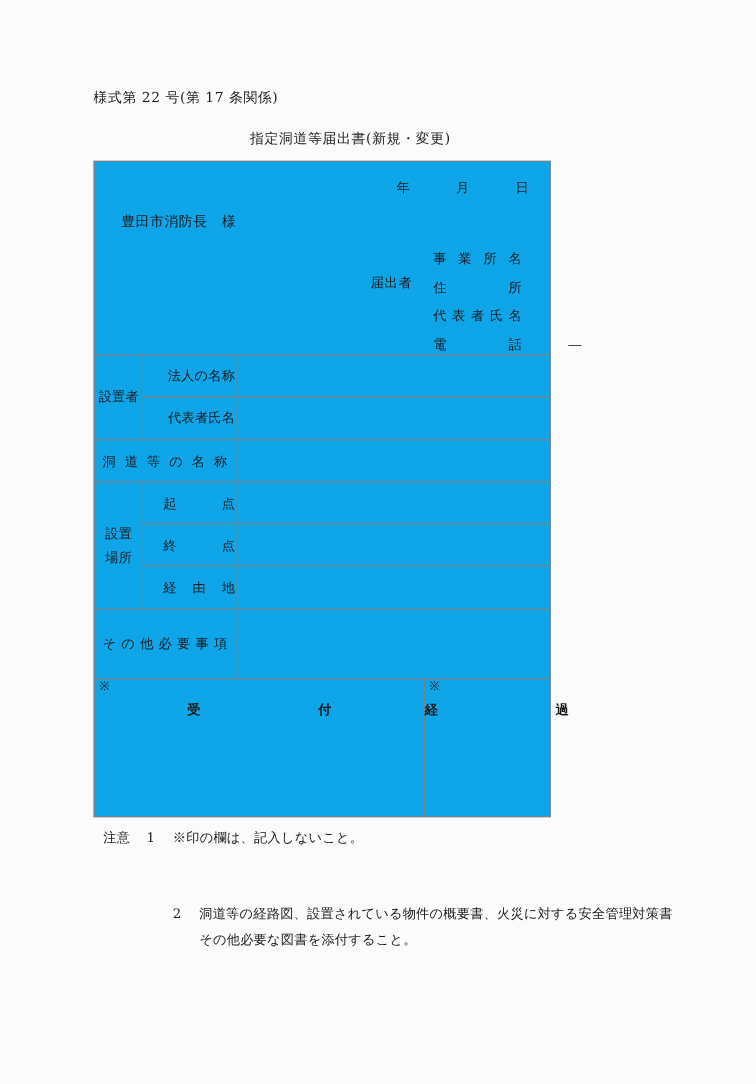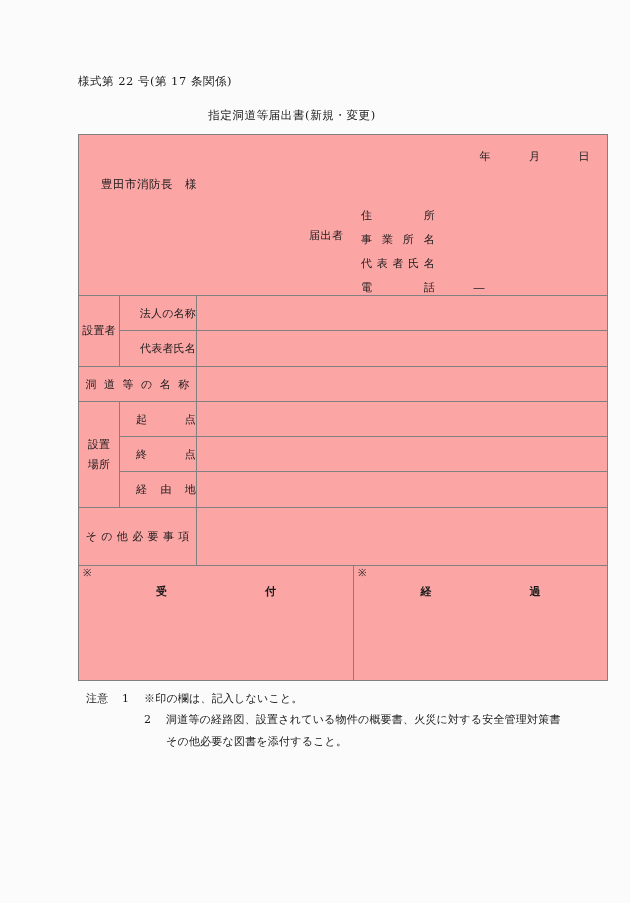--- a/index.html
+++ b/index.html
@@ -50,10 +50,10 @@
     position: absolute;
     left: 78px;
     top: 130px;
-    width: 530px;
+    width: 381px;
     border: 1px solid #808080;
     box-sizing: border-box;
-    background: #fca5a5;
+    background: #0ea5e9;
   }
   .row {
     display: flex;

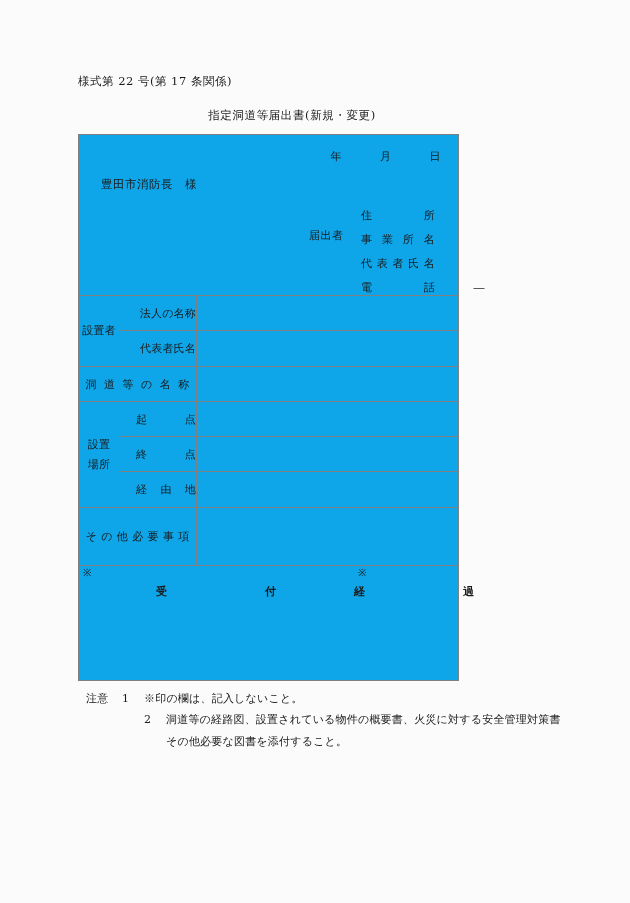--- a/index.html
+++ b/index.html
@@ -260,10 +260,10 @@
         <div class="submitter-label">届出者</div>
         <div class="submitter-fields">
           <div class="sf-row">
+            <span class="sf-name">事業所名</span>
+          </div>
+          <div class="sf-row">
             <span class="sf-name">住所</span>
-          </div>
-          <div class="sf-row">
-            <span class="sf-name">事業所名</span>
           </div>
           <div class="sf-row">
             <span class="sf-name">代表者氏名</span>

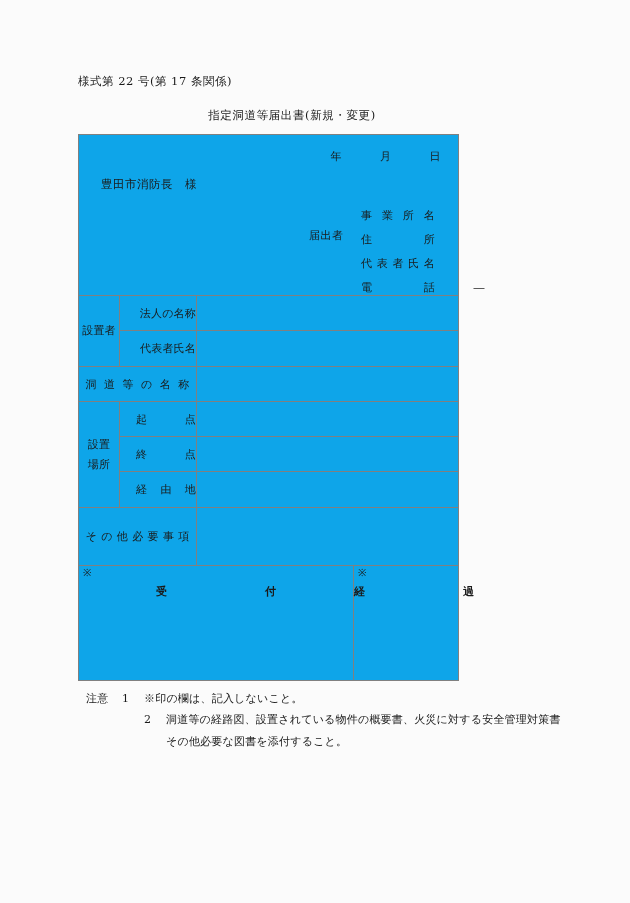--- a/index.html
+++ b/index.html
@@ -233,7 +233,7 @@
   .note-line { white-space: nowrap; letter-spacing: 0.2px; }
   .note-lead { display: inline-block; width: 36px; }
   .note-num { display: inline-block; width: 22px; }
-  .note-indent { padding-left: 58px; }
+  .note-indent { padding-left: 58px; margin-top: 42px; }
 </style>
 </head>
 <body>

